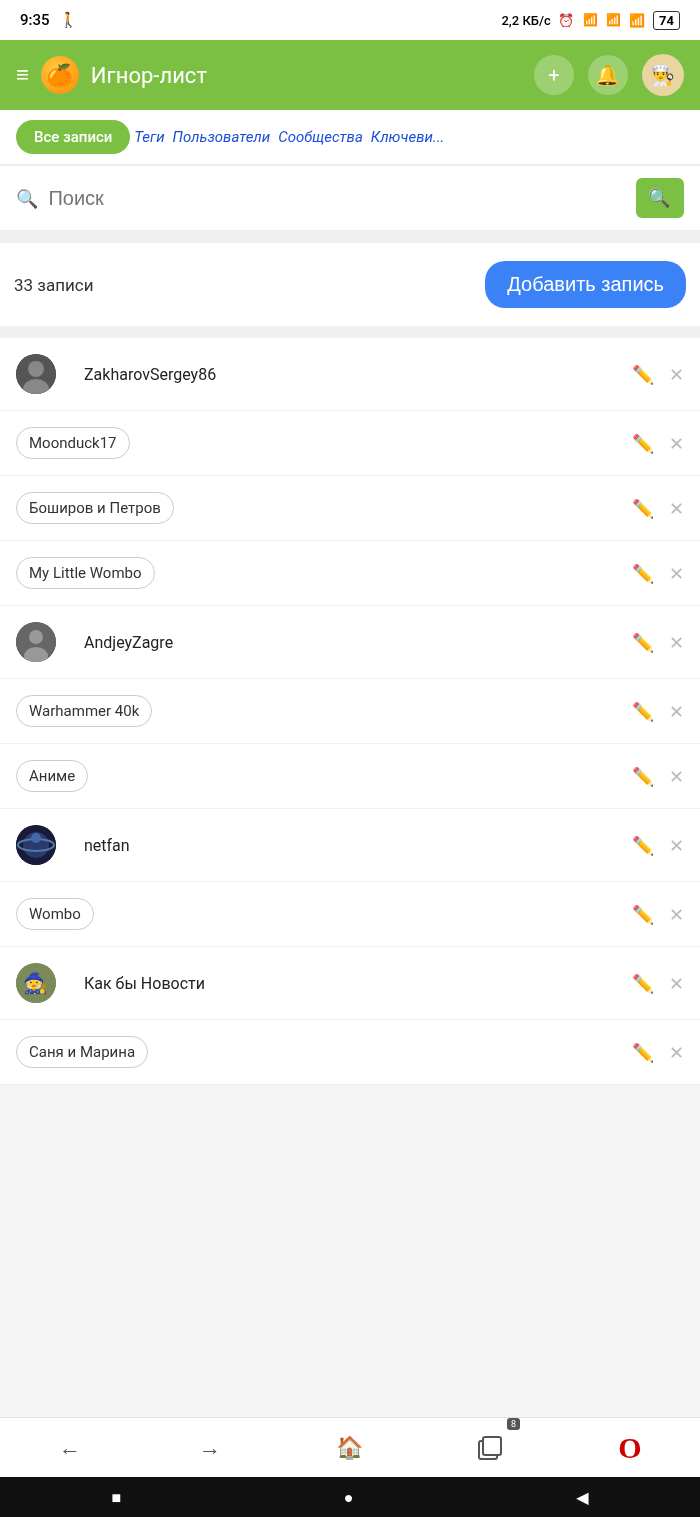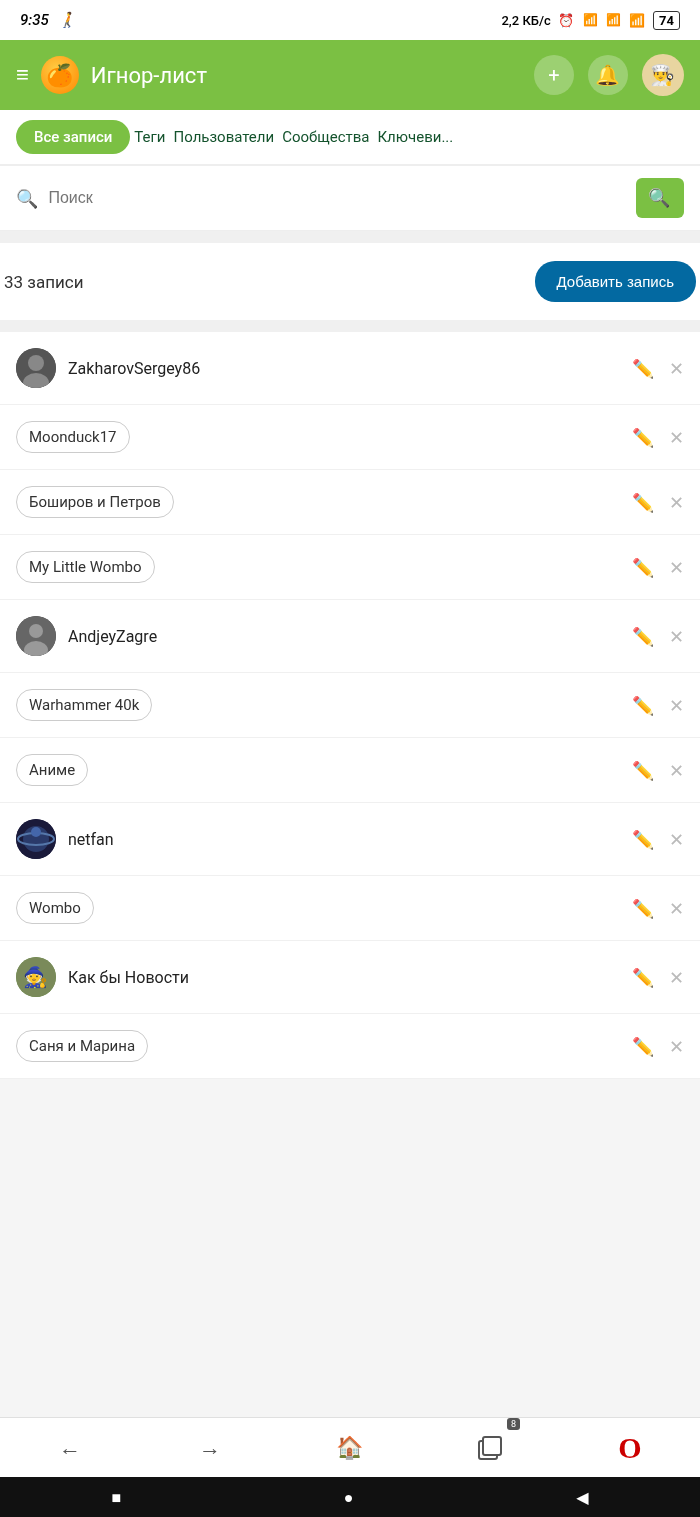--- a/index.html
+++ b/index.html
@@ -23,7 +23,7 @@
       font-size: 15px;
       font-weight: 500;
     }
-    .status-left { display: flex; align-items: center; gap: 10px; font-style: italic; }
+    .status-left { display: flex; align-items: center; gap: 10px; }
     .status-right { display: flex; align-items: center; gap: 8px; font-size: 13px; }
 
     

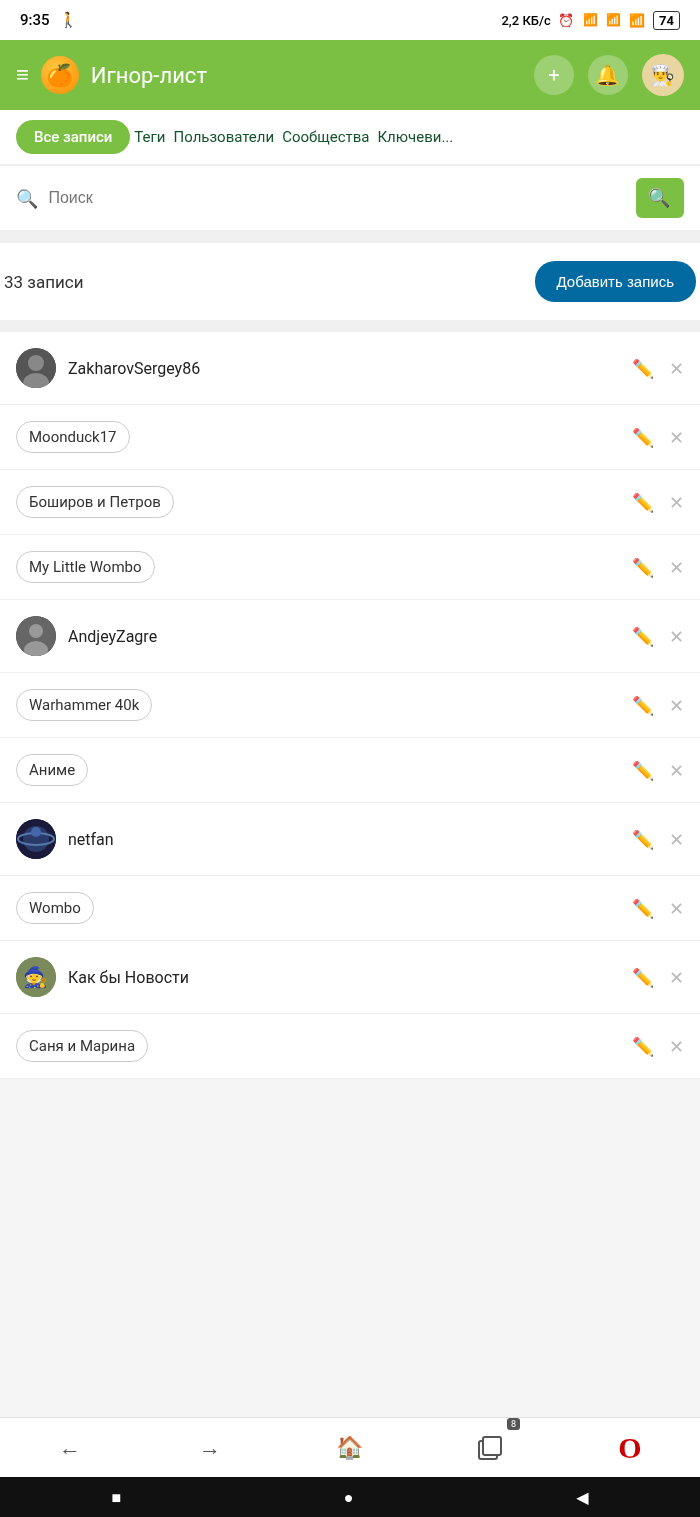--- a/index.html
+++ b/index.html
@@ -88,11 +88,12 @@
       cursor: pointer;
     }
     .tab-inactive {
-      color: #14532d;
+      color: #1d4ed8;
       font-size: 15px;
       white-space: nowrap;
       cursor: pointer;
       padding: 8px 4px;
+      font-style: italic;
     }
 
     

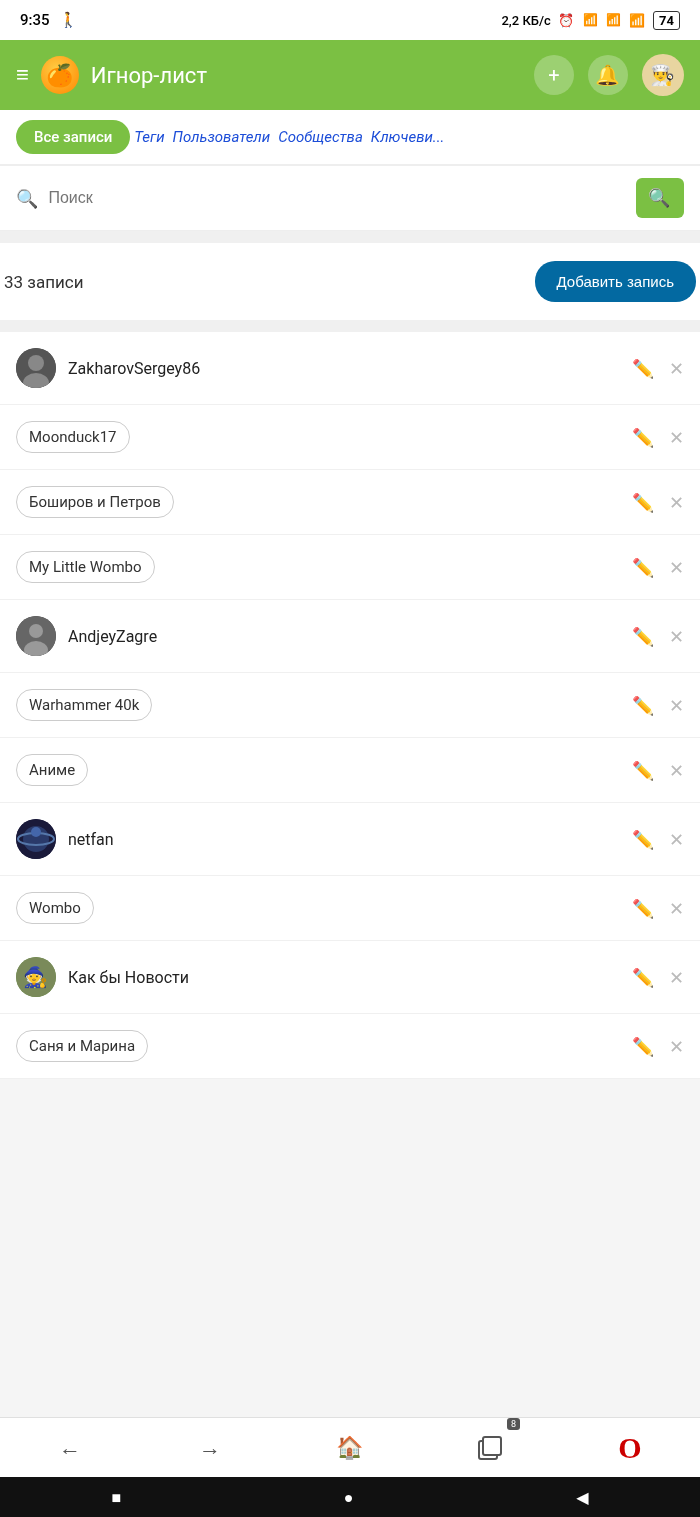--- a/index.html
+++ b/index.html
@@ -110,7 +110,7 @@
       flex: 1;
       border: none;
       outline: none;
-      font-size: 16px;
+      font-size: 20px;
       color: #333;
       background: transparent;
     }

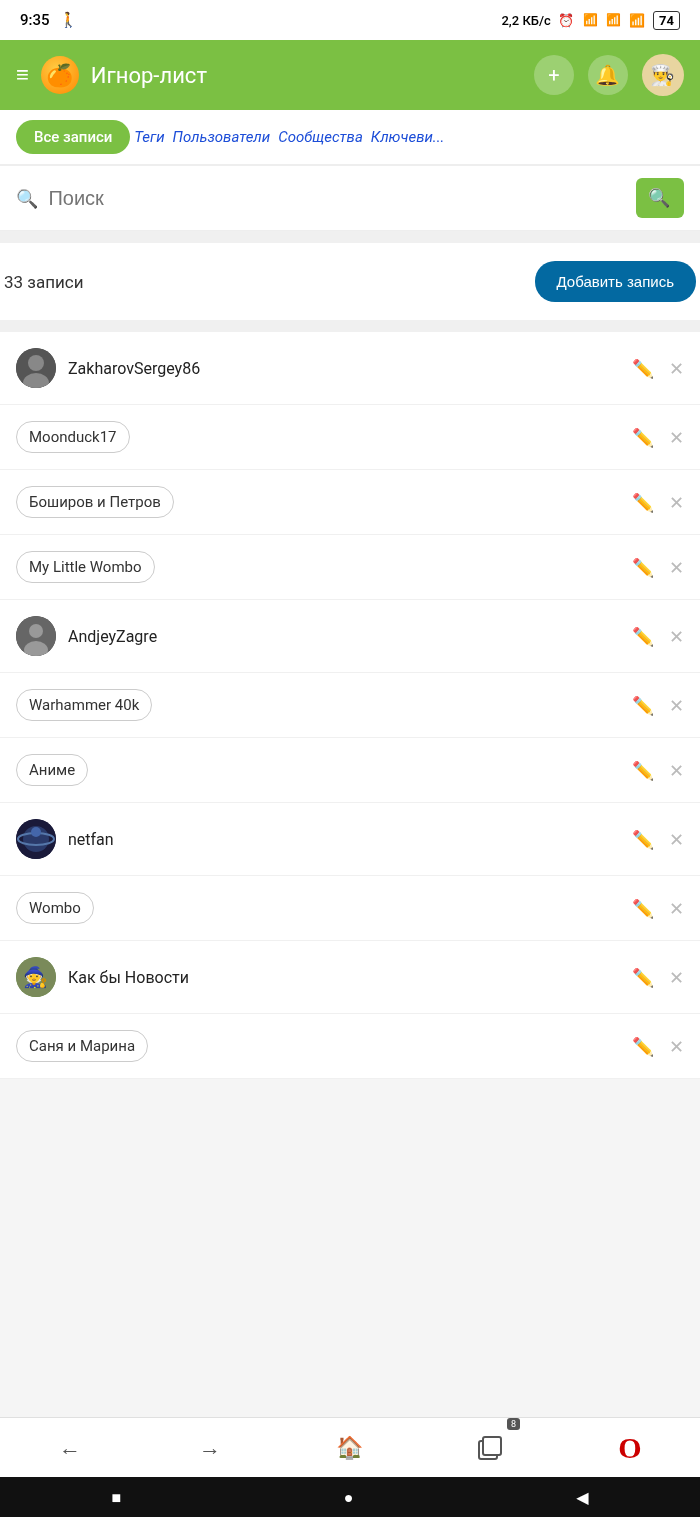--- a/index.html
+++ b/index.html
@@ -133,7 +133,7 @@
       display: flex;
       align-items: center;
       justify-content: space-between;
-      padding: 18px 4px;
+      padding: 18px 14px;
     }
     .records-count { font-size: 17px; color: #333; }
     .add-btn {

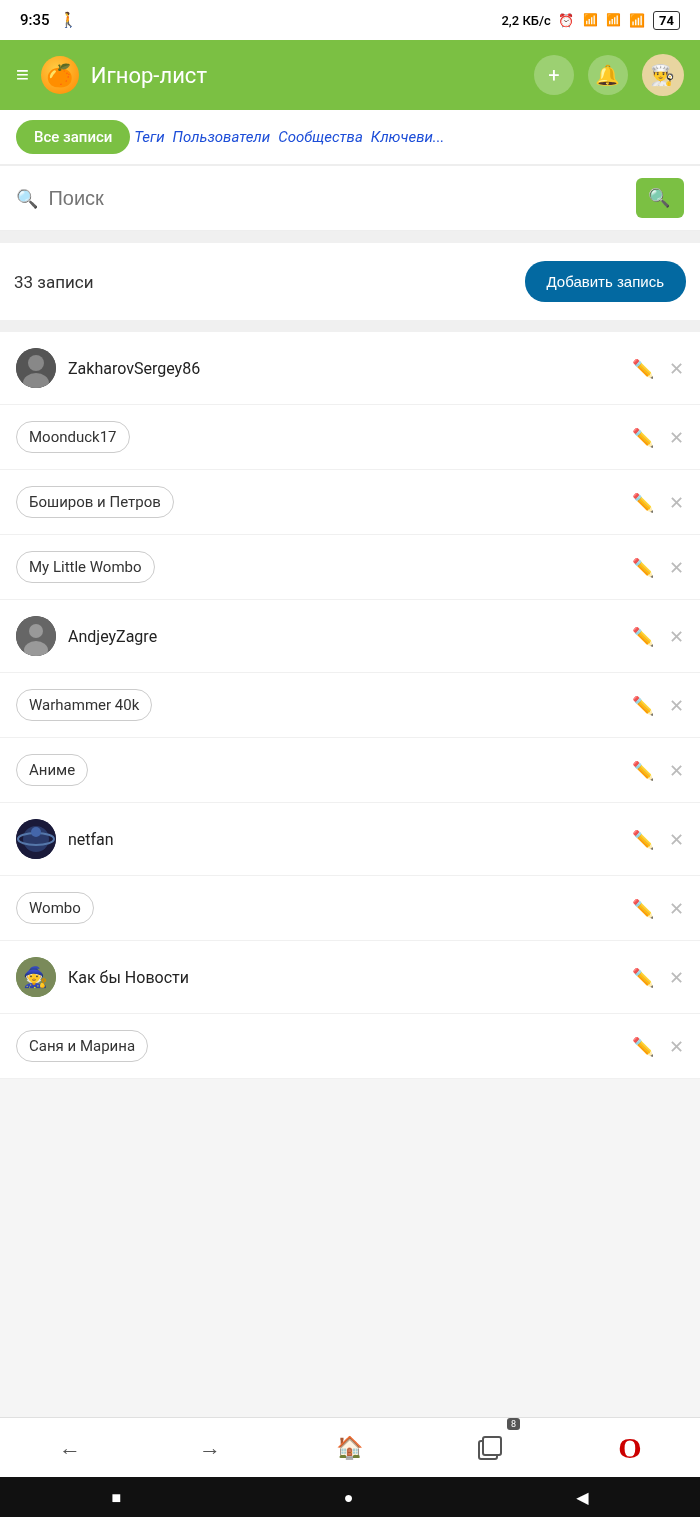--- a/index.html
+++ b/index.html
@@ -137,12 +137,12 @@
     }
     .records-count { font-size: 17px; color: #333; }
     .add-btn {
-      background: #0369a1;
+      background: #3b82f6;
       color: white;
       border: none;
       border-radius: 20px;
       padding: 12px 22px;
-      font-size: 15px;
+      font-size: 20px;
       font-weight: 500;
       cursor: pointer;
     }

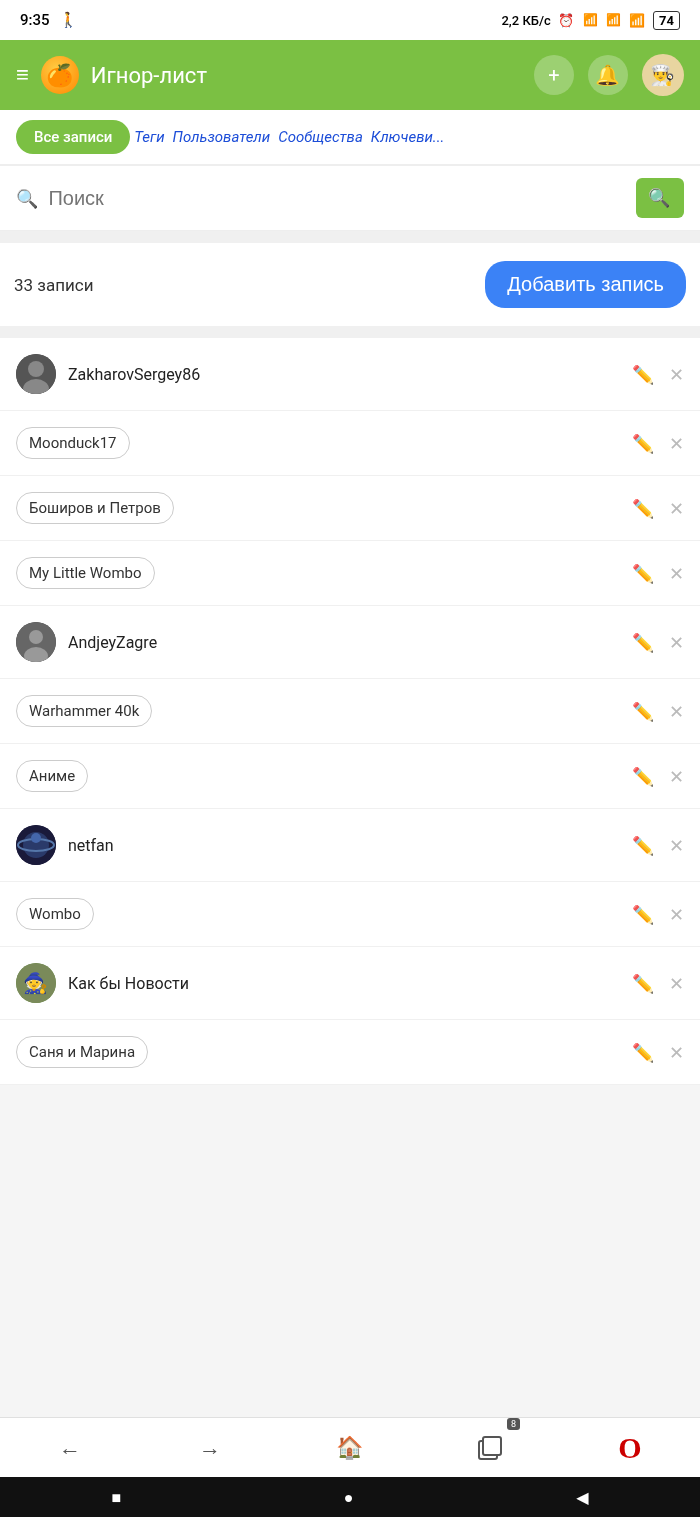--- a/index.html
+++ b/index.html
@@ -155,7 +155,7 @@
       align-items: center;
       padding: 16px 16px;
       border-bottom: 1px solid #f0f0f0;
-      gap: 12px;
+      gap: 28px;
     }
     .item-avatar {
       width: 40px; height: 40px;

